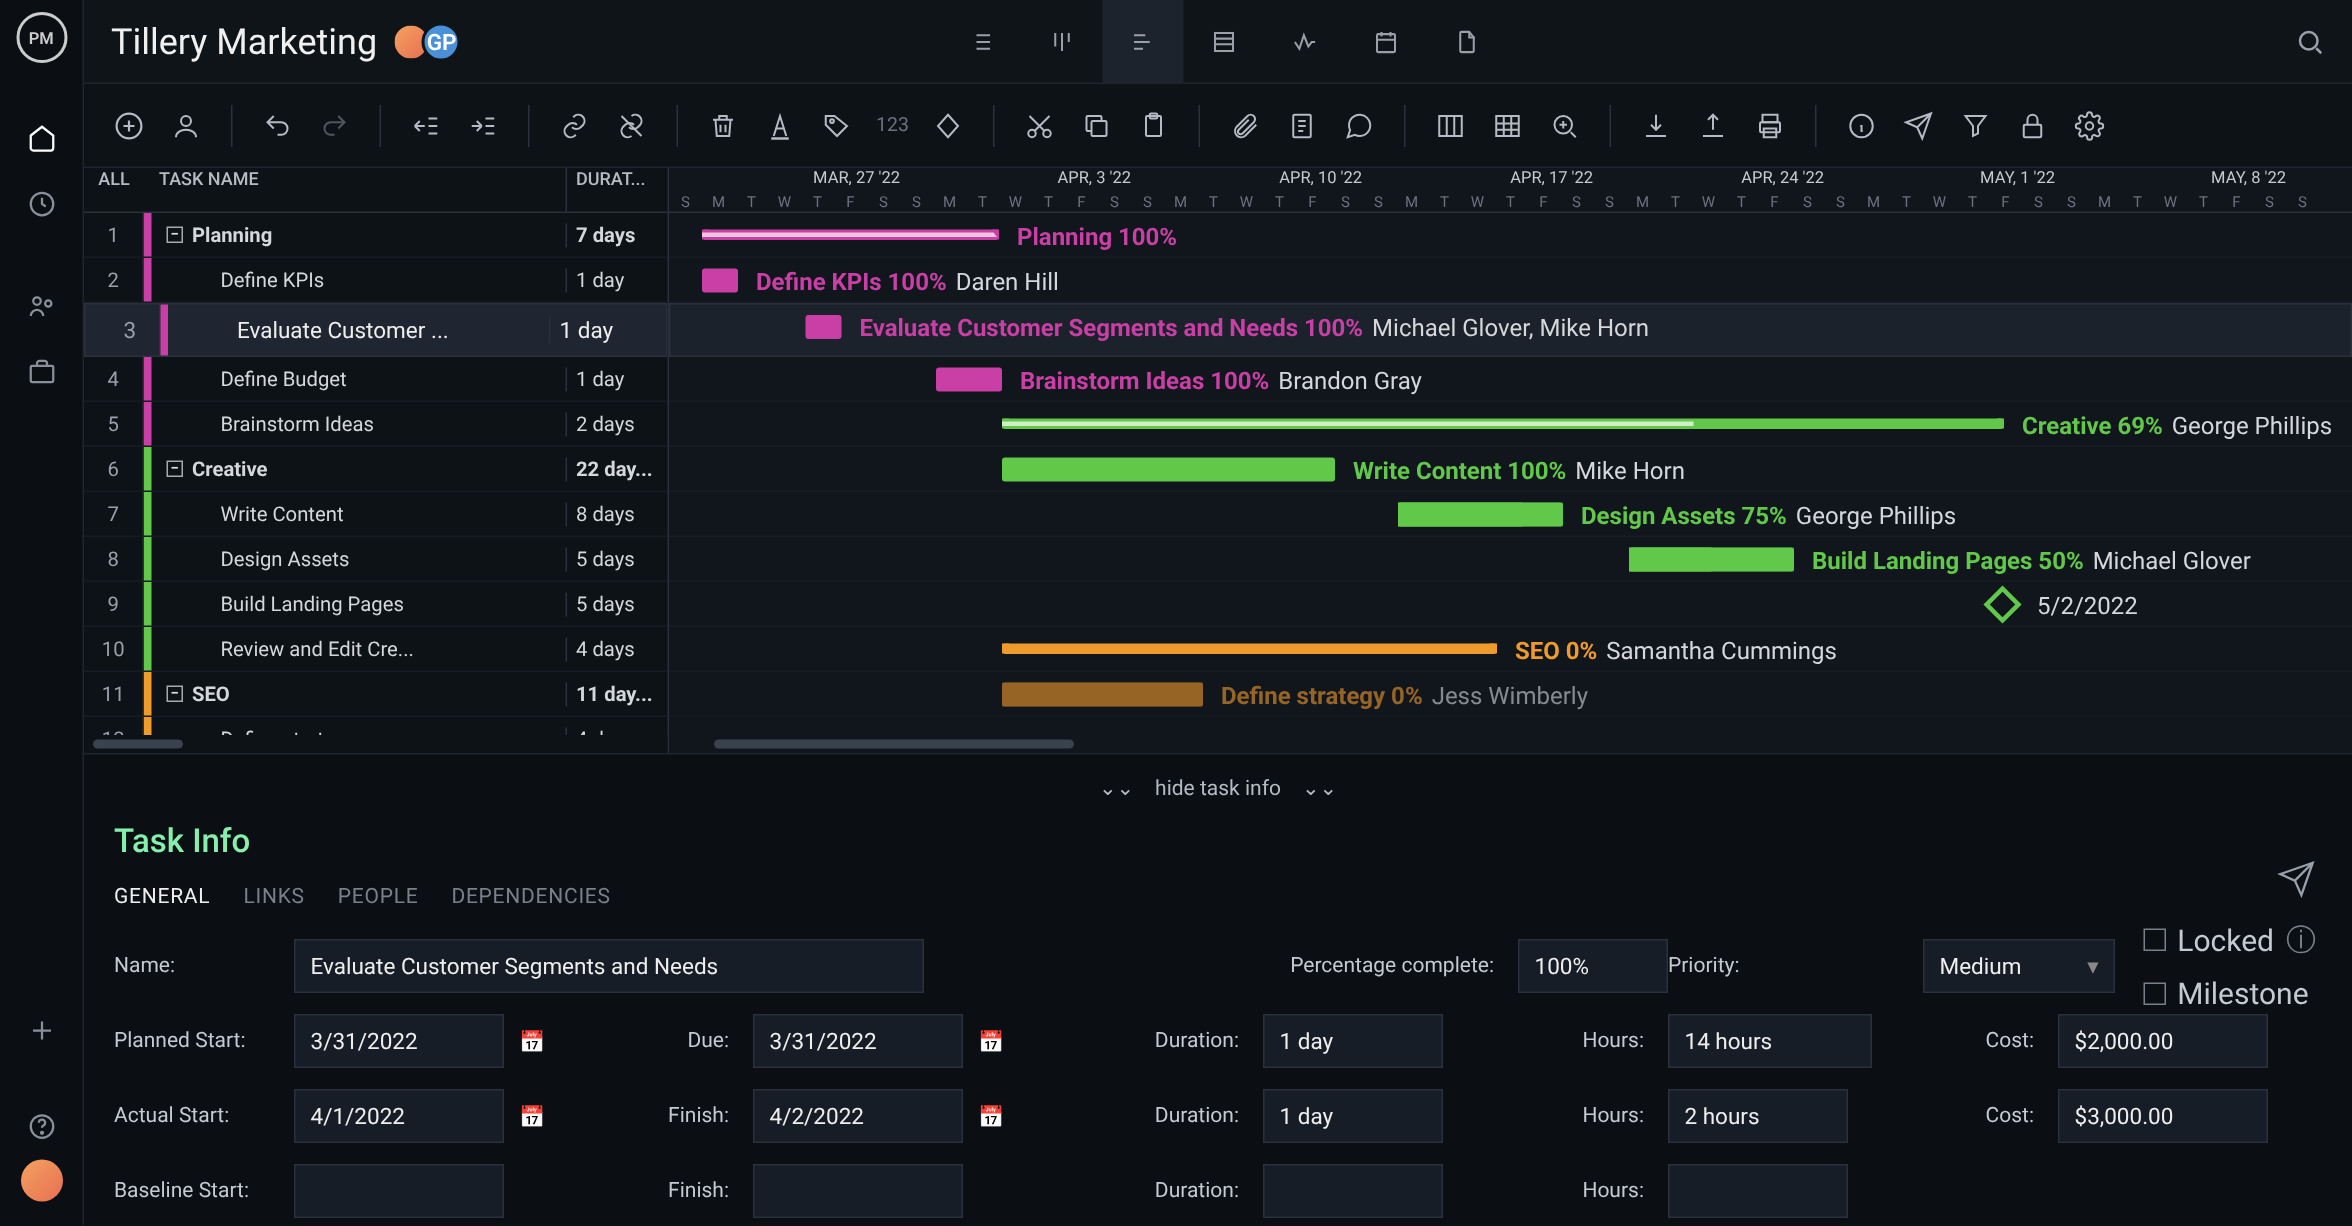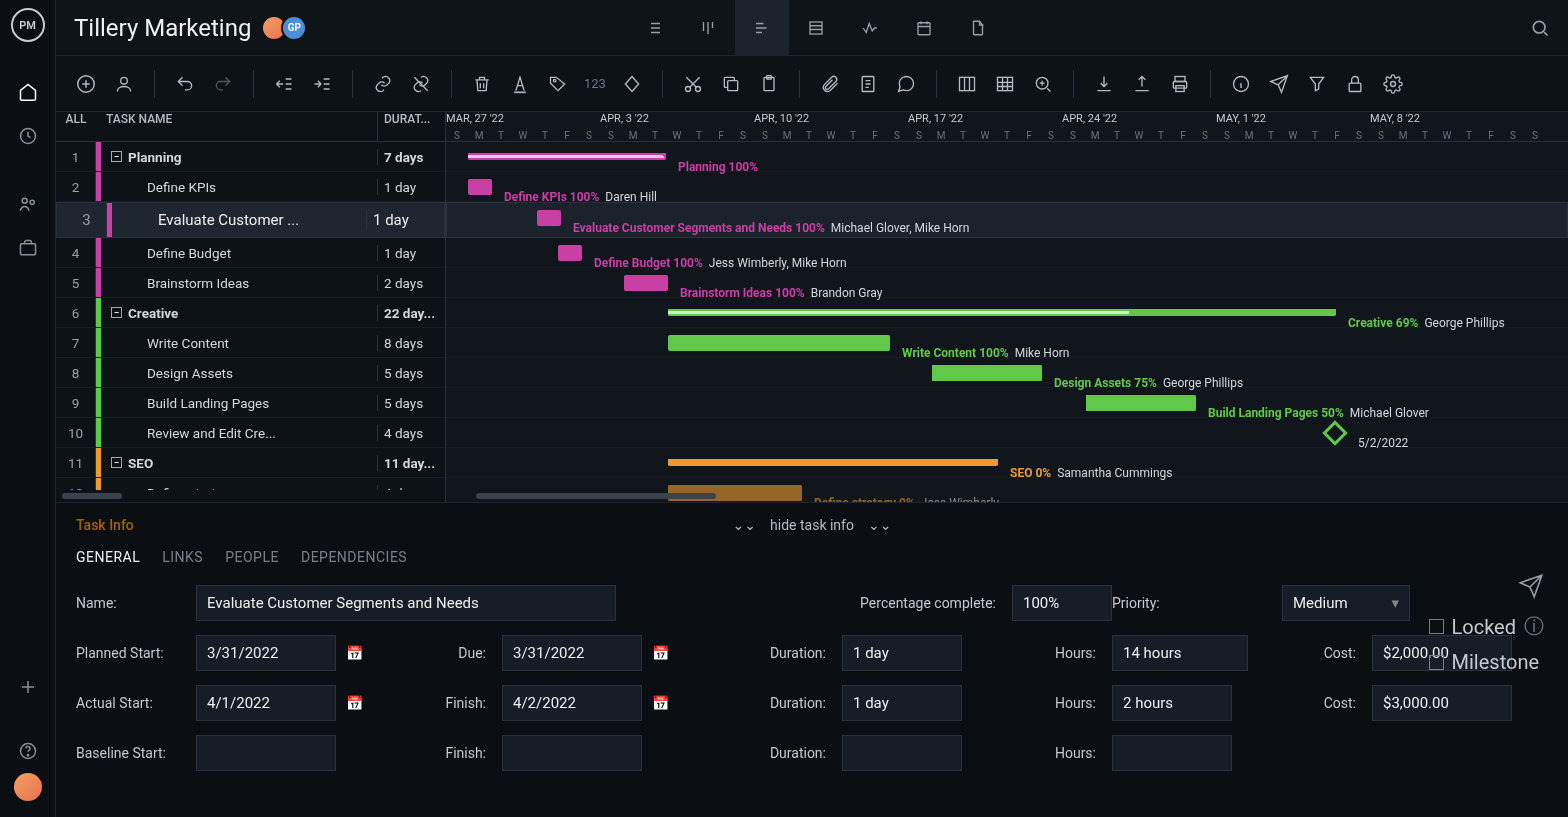--- a/index.html
+++ b/index.html
@@ -23,7 +23,7 @@
 .hdr { height: 56px; display: flex; align-items: center; padding: 0 18px; border-bottom: 1px solid #1e252e; }
 .hdr .title { font-size: 24px; font-weight: 400; color: #f0f0f0; margin-right: 16px; }
 .avs { display: flex; }
-.avs .av { width: 26px; height: 26px; border-radius: 50%; border: 2px solid #0f1419; margin-left: -6px; font-size: 10px; font-weight: 600; display: flex; align-items: center; justify-content: center; }
+.avs .av { width: 26px; height: 26px; border-radius: 50%; border: 2px solid #0f1419; margin-left: -6px; font-size: 15px; font-weight: 600; display: flex; align-items: center; justify-content: center; }
 .hdr-views { margin-left: 320px; display: flex; gap: 0; }
 .hdr-views .vb { width: 54px; height: 56px; display: flex; align-items: center; justify-content: center; color: #9aa0aa; cursor: pointer; }
 .hdr-views .vb.active { background: #1c232d; }

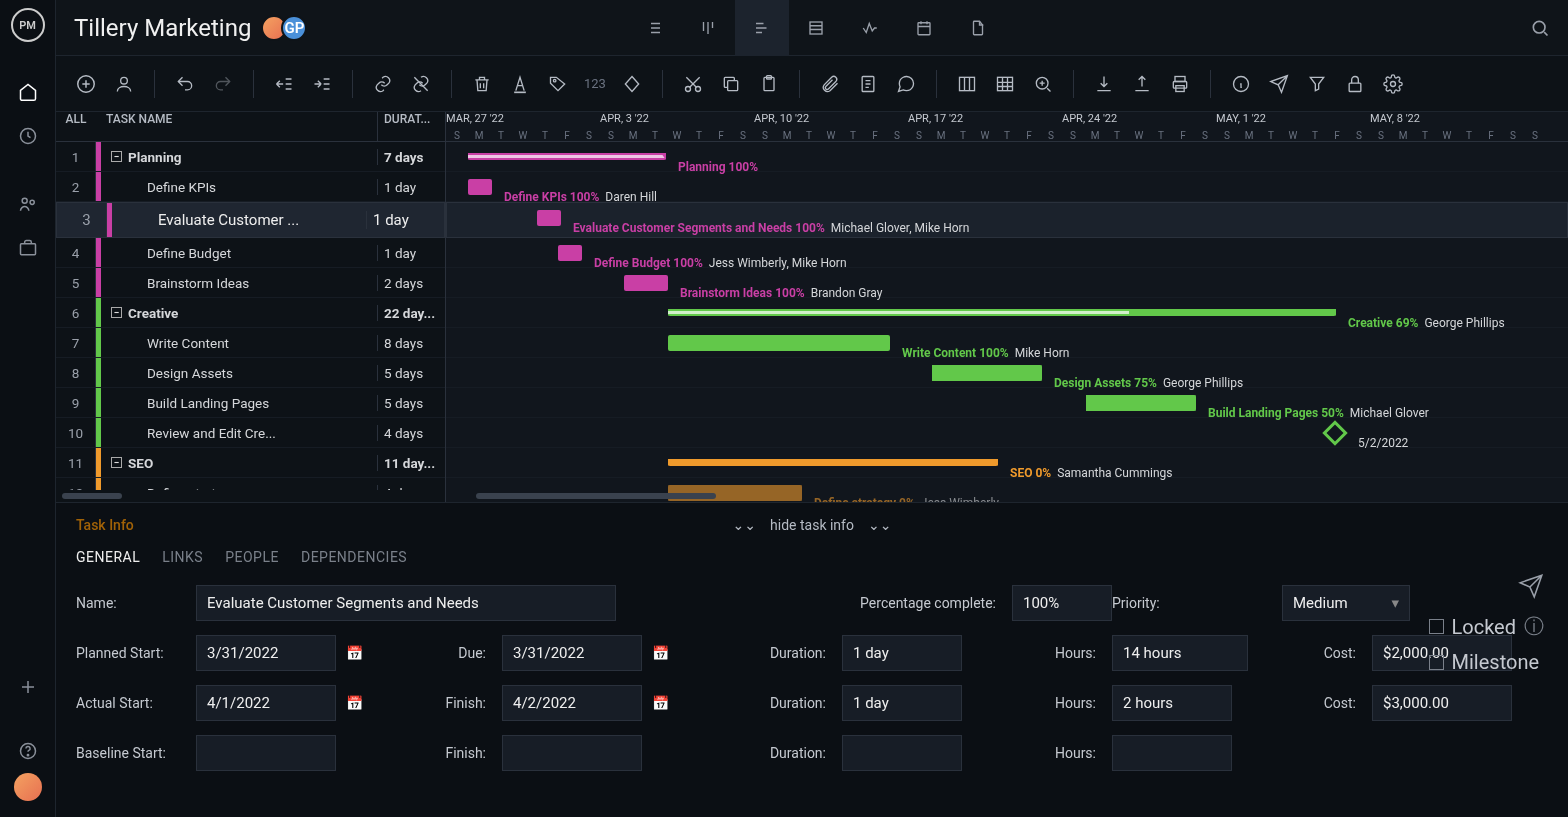--- a/index.html
+++ b/index.html
@@ -61,7 +61,7 @@
 
 .chart { flex: 1; background: #11161d; position: relative; overflow: hidden; }
 .chart-hd { height: 30px; display: flex; border-bottom: 1px solid #2a313c; position: relative; font-size: 11px; color: #9aa0aa; }
-.wk { position: absolute; top: 0; text-align: left; }
+.wk { position: absolute; top: 0; text-align: right; }
 .wk .m { font-size: 11px; color: #c5c9d0; }
 .days { position: absolute; bottom: 0; display: flex; }
 .days span { width: 22px; text-align: center; font-size: 10px; color: #6a7280; }

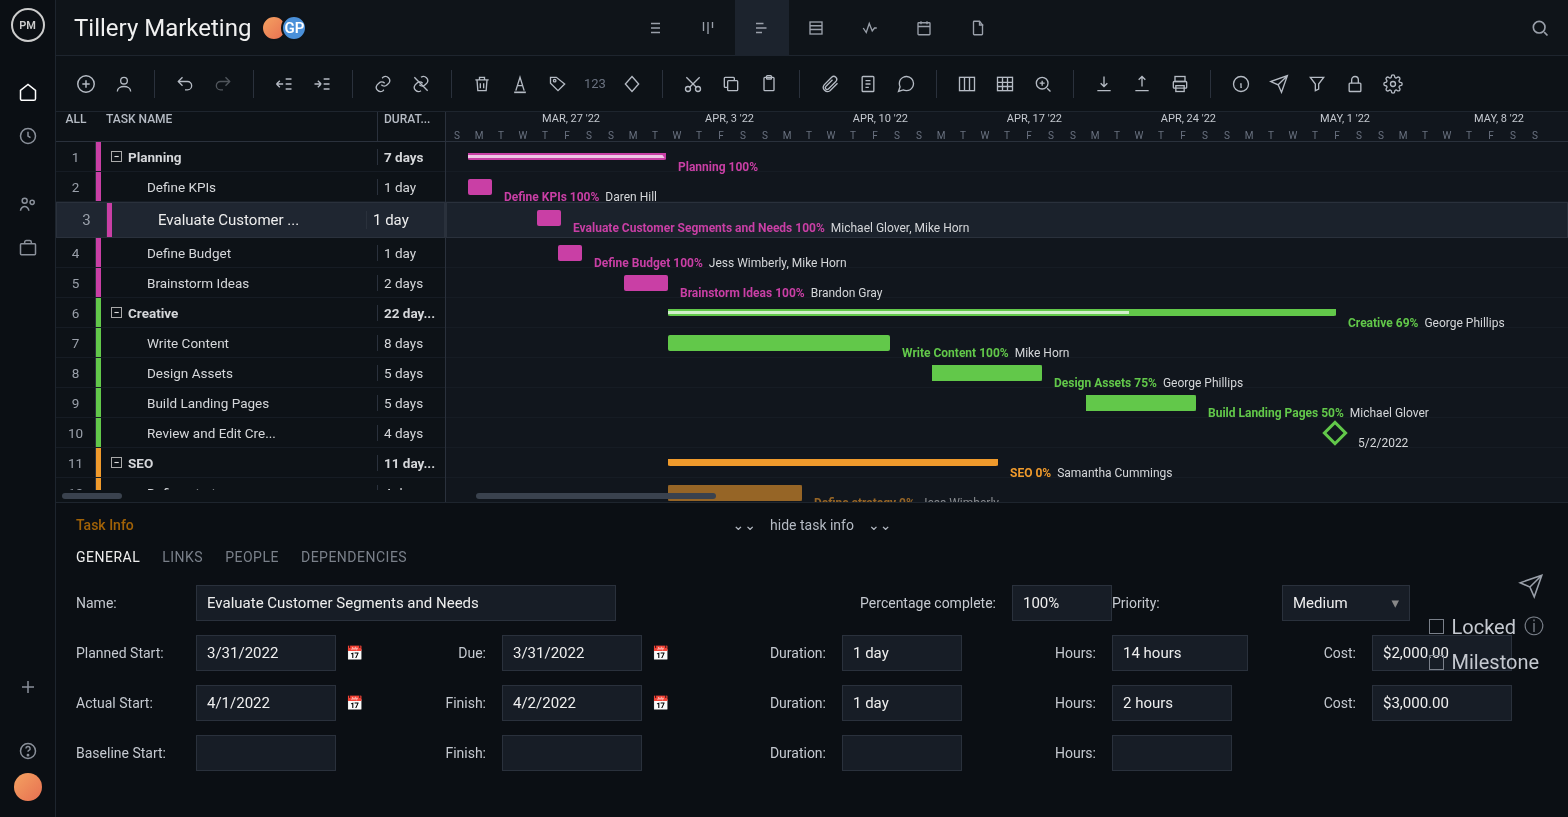--- a/index.html
+++ b/index.html
@@ -74,7 +74,7 @@
 .gbar.sum::before { left: 0; border-right: 5px solid transparent; }
 .gbar.sum::after { right: 0; border-left: 5px solid transparent; }
 .gprog { position: absolute; top: 2px; left: 0; height: 3px; background: rgba(255,255,255,0.7); }
-.glabel { position: absolute; top: 6px; white-space: nowrap; font-size: 12px; margin-top: 12px; }
+.glabel { position: absolute; top: 6px; white-space: nowrap; font-size: 16px; }
 .glabel b { font-weight: 700; }
 .glabel .asg { color: #d5d7da; font-weight: 400; margin-left: 6px; }
 .mile { position: absolute; top: 6px; width: 18px; height: 18px; border: 3px solid #62c84a; transform: rotate(45deg); background: #11161d; }

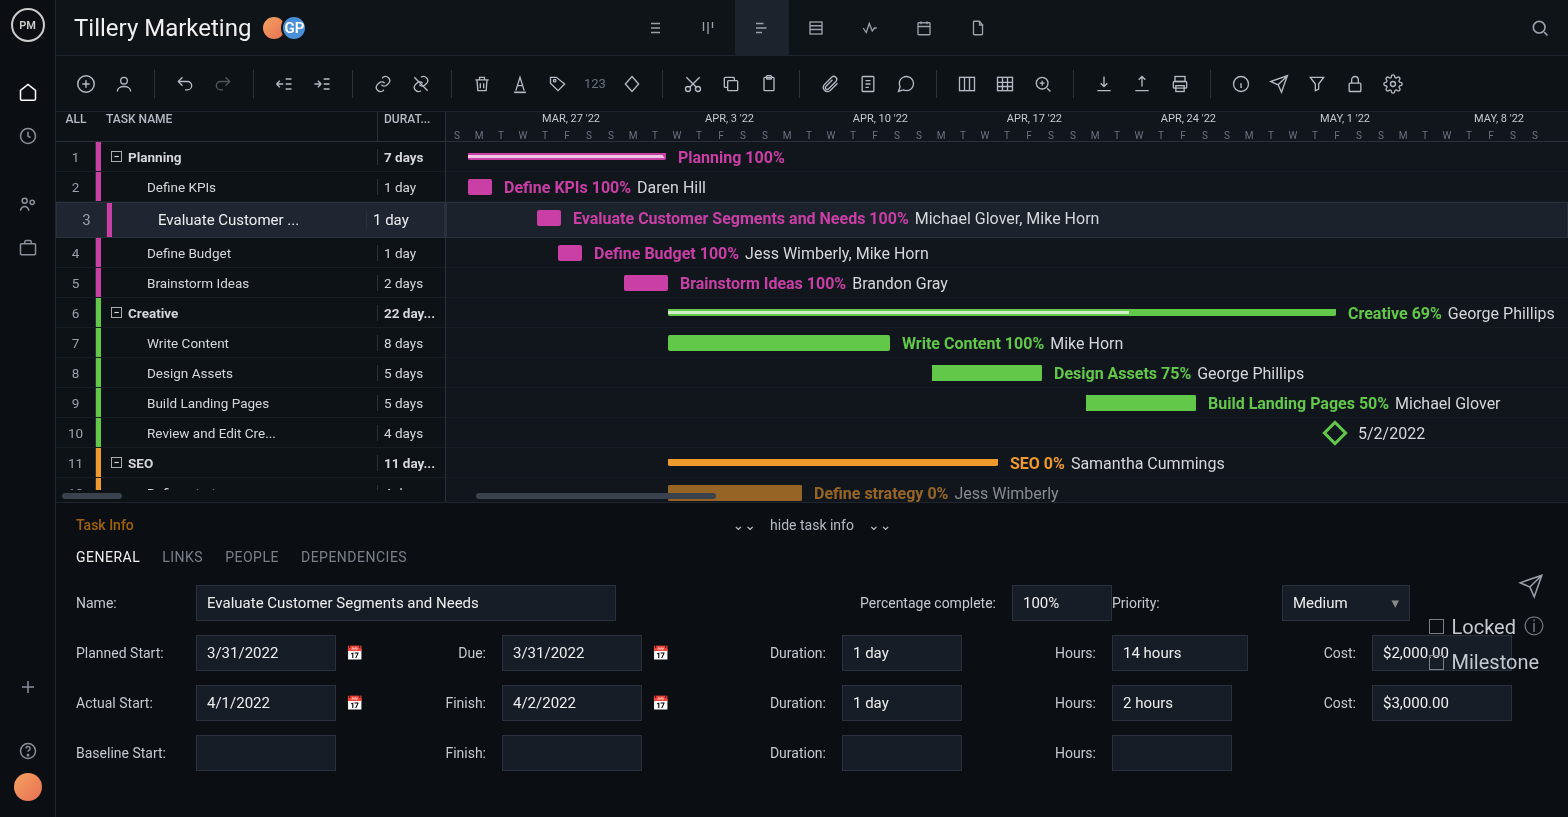--- a/index.html
+++ b/index.html
@@ -563,10 +563,6 @@
                 <div class="glabel" style="left:126px;color:#c93fa5"><b>Evaluate Customer Segments and Needs</b>  <b>100%</b><span class="asg">Michael Glover, Mike Horn</span></div>
               </div>
               <div class="crow">
-                <div class="gbar" style="left:112px;width:24px;background:#c93fa5"></div>
-                <div class="glabel" style="left:148px;color:#c93fa5"><b>Define Budget</b>  <b>100%</b><span class="asg">Jess Wimberly, Mike Horn</span></div>
-              </div>
-              <div class="crow">
                 <div class="gbar" style="left:178px;width:44px;background:#c93fa5"></div>
                 <div class="glabel" style="left:234px;color:#c93fa5"><b>Brainstorm Ideas</b>  <b>100%</b><span class="asg">Brandon Gray</span></div>
               </div>

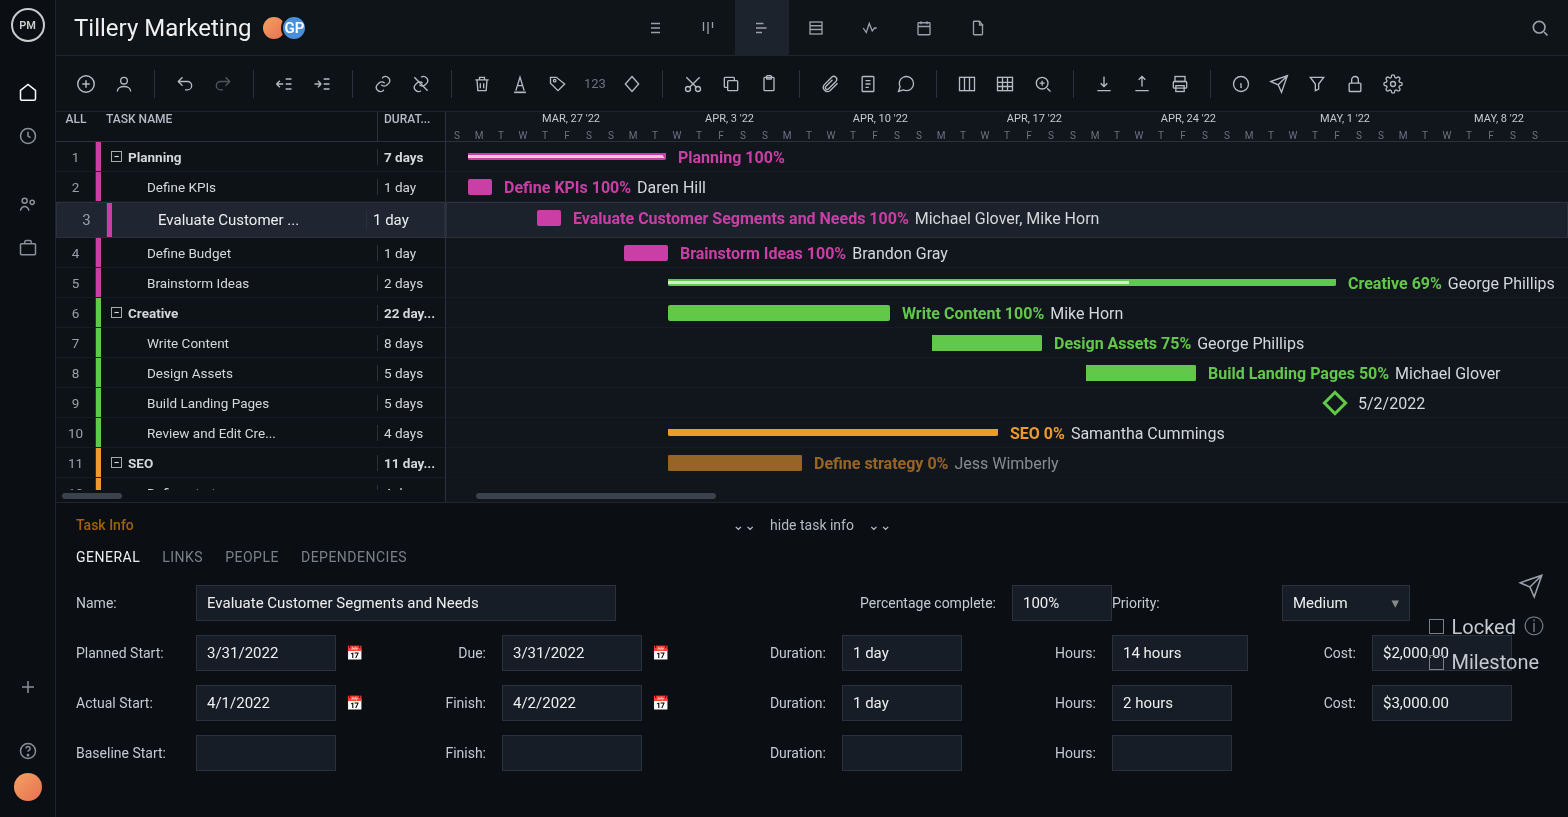--- a/index.html
+++ b/index.html
@@ -84,7 +84,7 @@
 
 .info { flex: 1; background: #0b0f14; border-top: 1px solid #1e252e; padding: 14px 20px 10px; position: relative; }
 .info .hide { position: absolute; left: 50%; top: 14px; transform: translateX(-50%); color: #b5bbc4; font-size: 14px; cursor: pointer; display: flex; align-items: center; gap: 14px; }
-.info h2 { font-size: 14px; font-weight: 500; color: #a16207; margin-bottom: 16px; }
+.info h2 { font-size: 22px; font-weight: 500; color: #86efac; margin-bottom: 16px; margin-top: 32px; }
 .tabs { display: flex; gap: 22px; margin-bottom: 20px; font-size: 14px; }
 .tabs .t { color: #7a808a; cursor: pointer; letter-spacing: 0.5px; }
 .tabs .t.active { color: #eee; }

